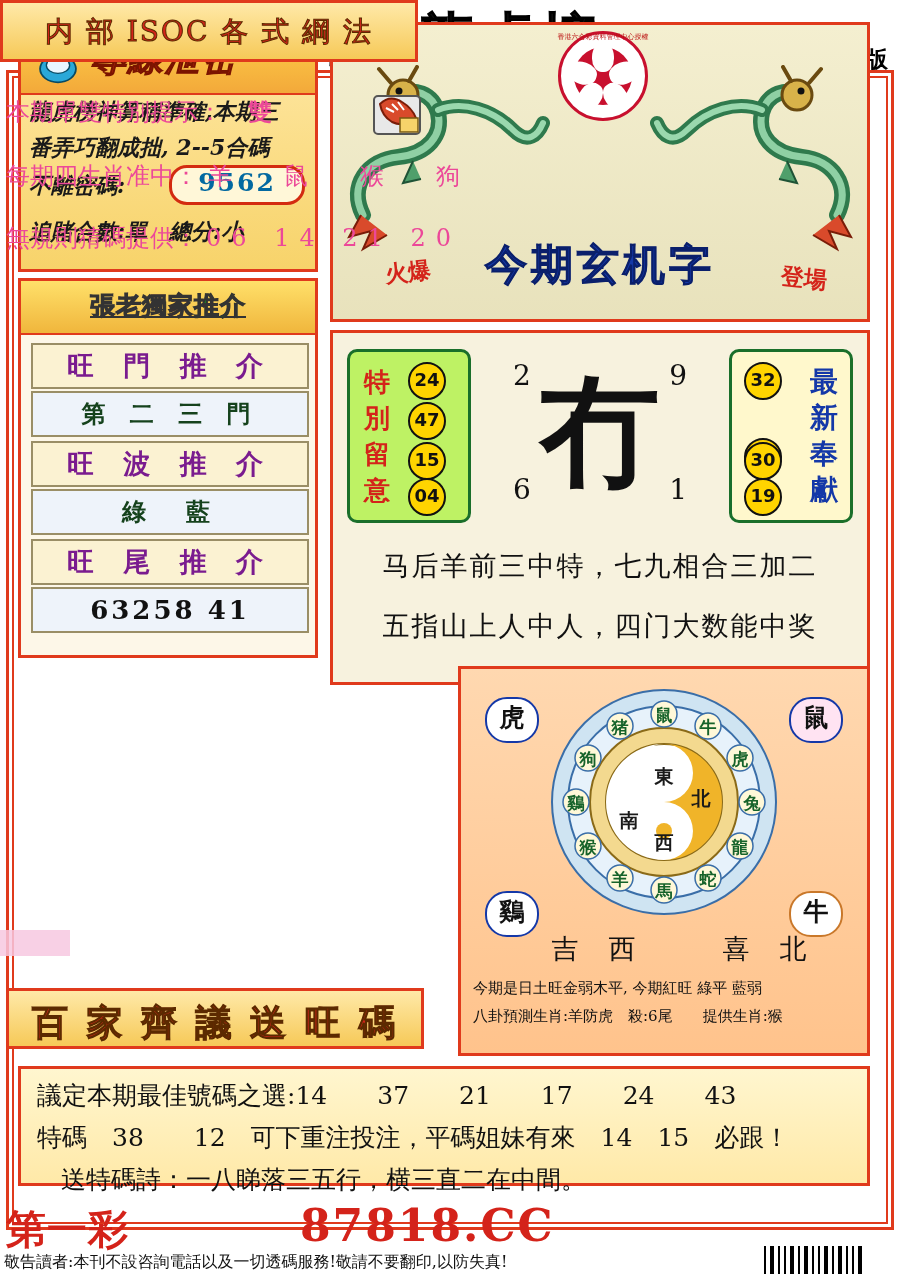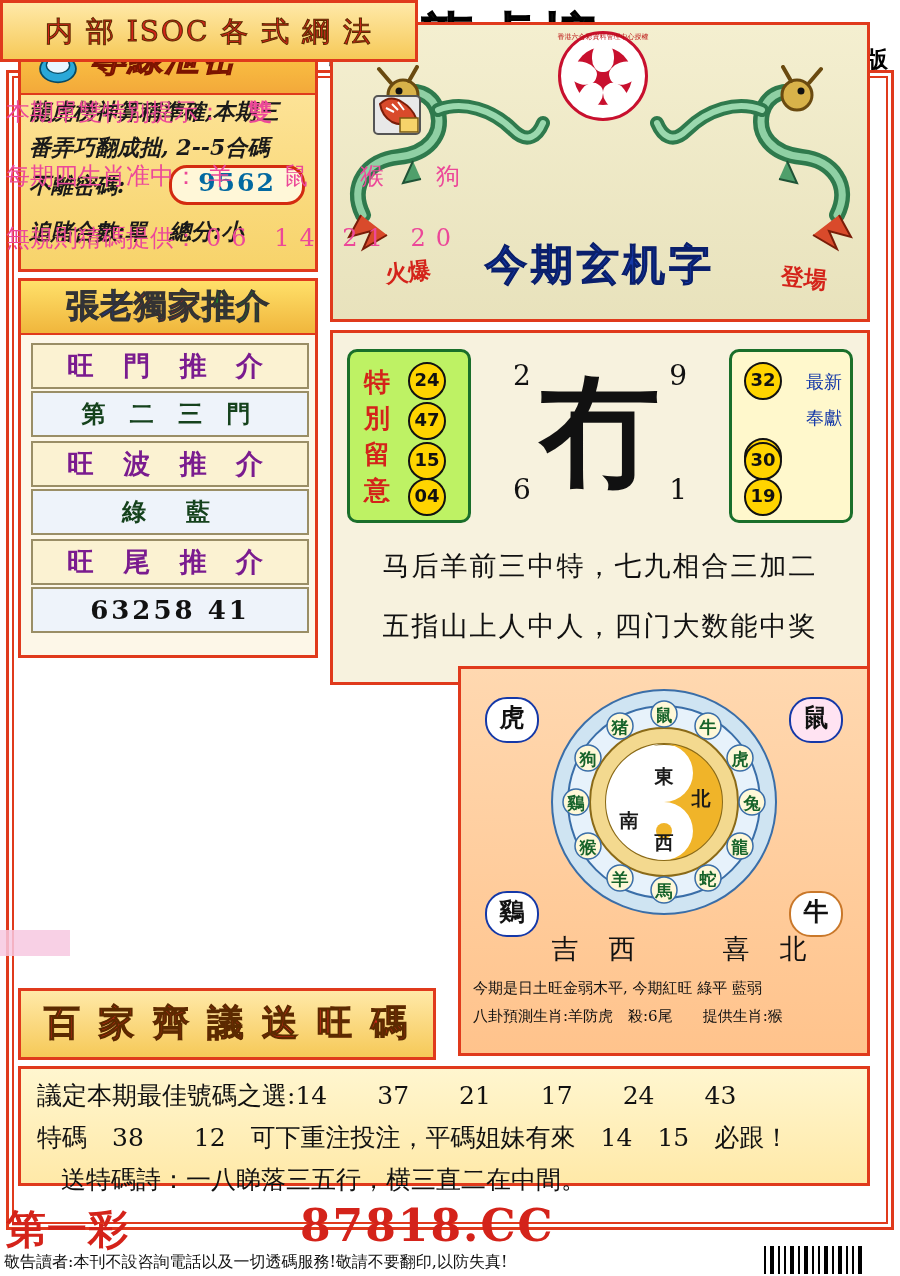--- a/index.html
+++ b/index.html
@@ -88,7 +88,7 @@
   }
   .lm-hdr span{
     font-family:"DejaVu Serif","Liberation Serif",serif;
-    font-weight:bold;font-size:33px;line-height:50px;letter-spacing:1px;
+    font-weight:bold;font-size:25px;line-height:50px;letter-spacing:1px;text-decoration:underline;
     -webkit-text-stroke:1px #333;
   }
   .c-red{color:#d4231a;}

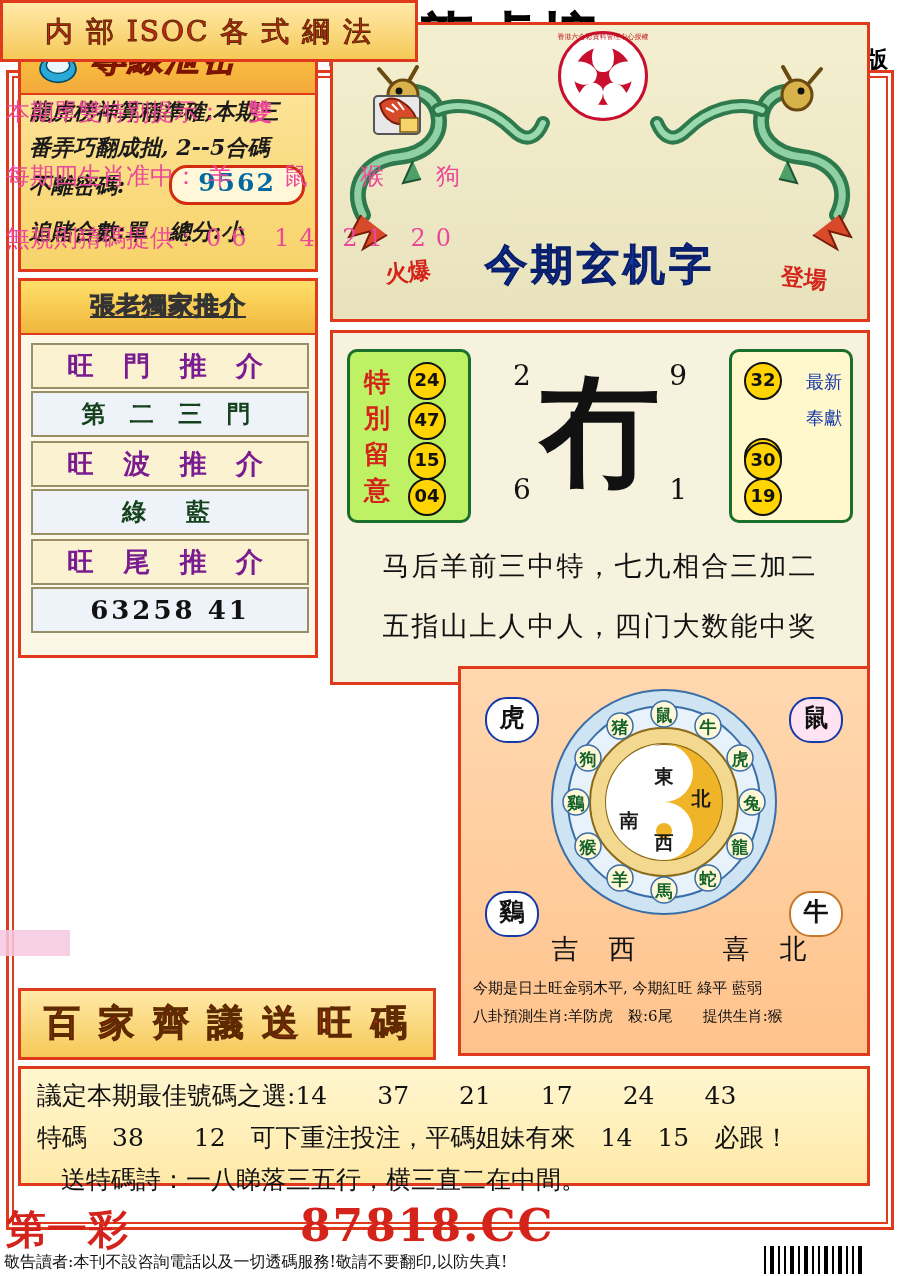--- a/index.html
+++ b/index.html
@@ -186,7 +186,7 @@
   .mr-right-box .lbl{
     position:absolute;right:8px;top:12px;width:36px;
     font-family:"DejaVu Serif","Liberation Serif",serif;
-    font-weight:normal;font-size:18px;color:#1438a8;line-height:36px;text-align:center;
+    font-weight:bold;font-size:28px;color:#1438a8;line-height:36px;text-align:center;
   }
   .big-word{
     position:absolute;left:50%;margin-left:-90px;top:28px;width:180px;height:145px;

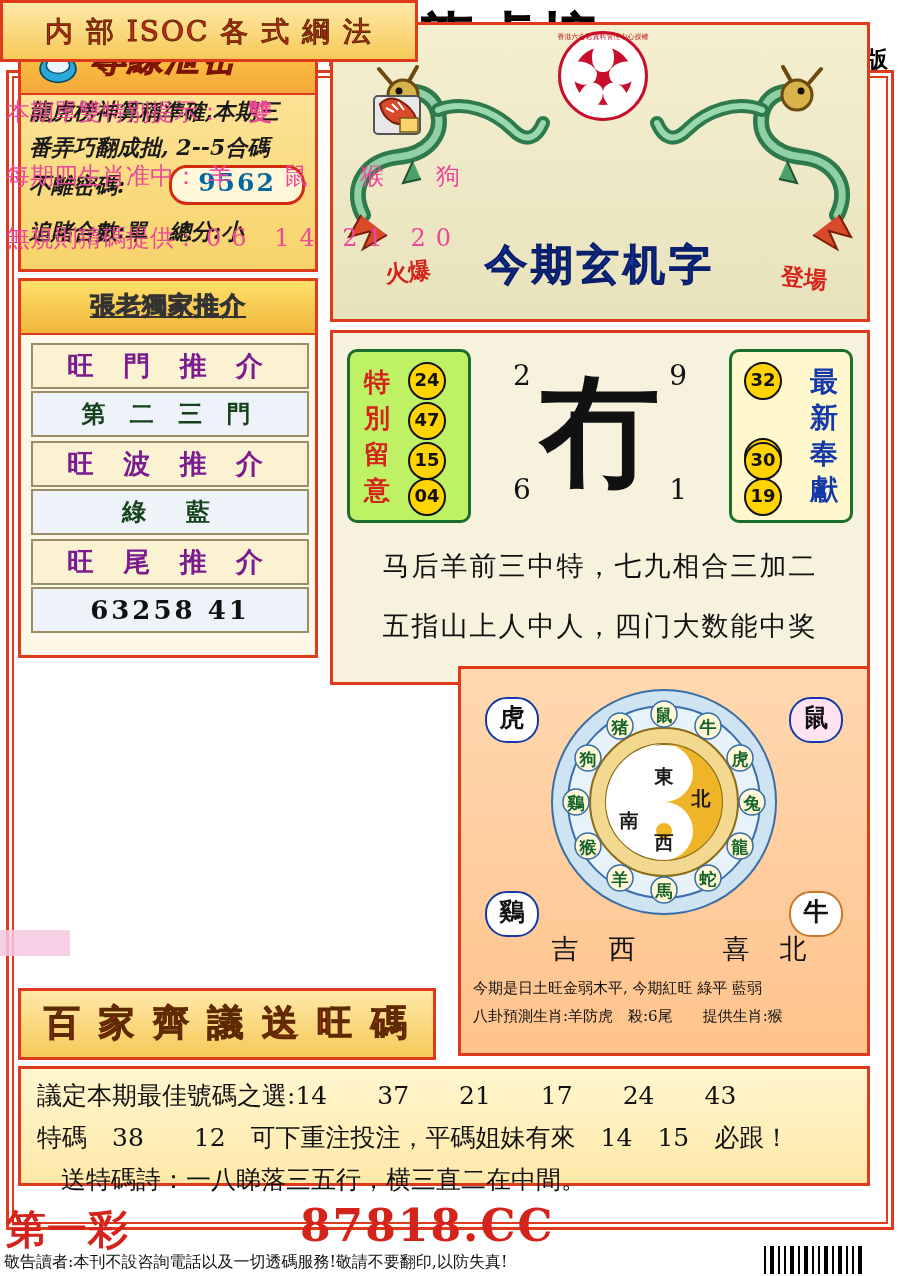--- a/index.html
+++ b/index.html
@@ -241,7 +241,7 @@
 
   
   .bj{
-    left:18px;top:988px;width:418px;height:72px;
+    left:6px;top:988px;width:418px;height:61px;
     border:3px solid #e03a1c;background:linear-gradient(#ffe9a8,#f6c958);
     text-align:center;
   }

